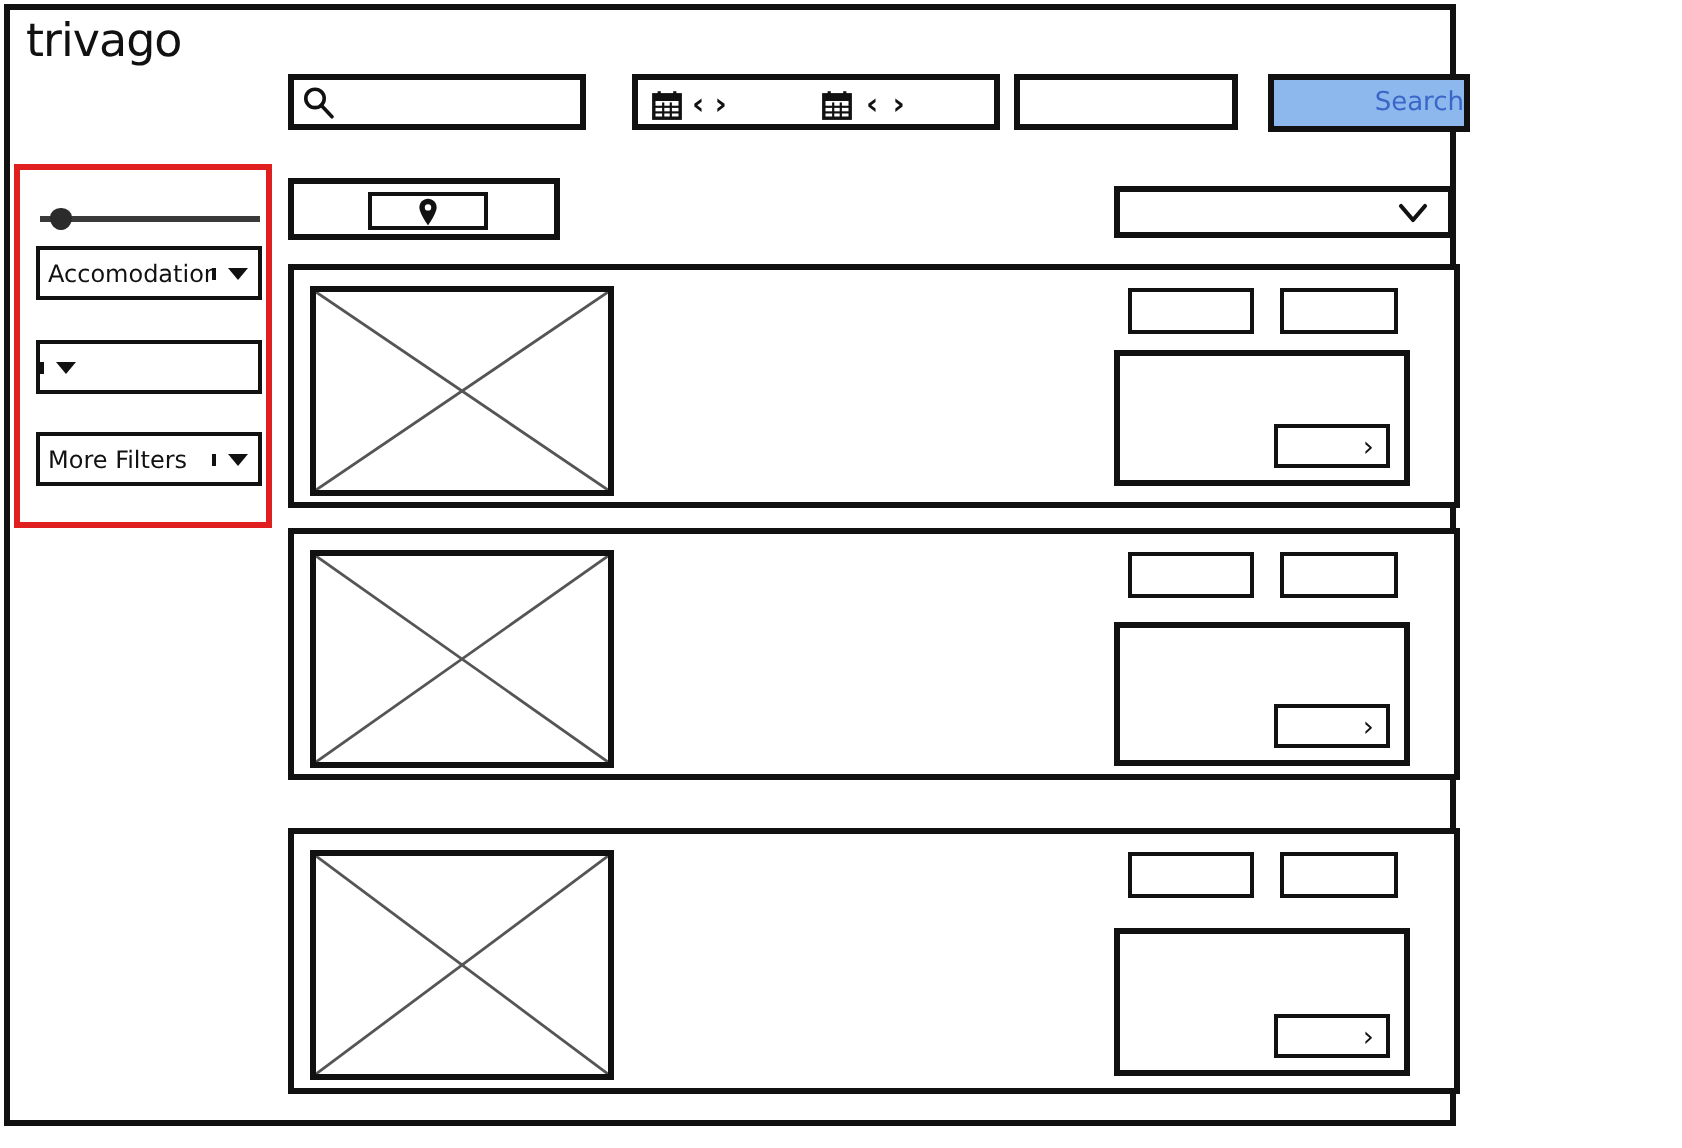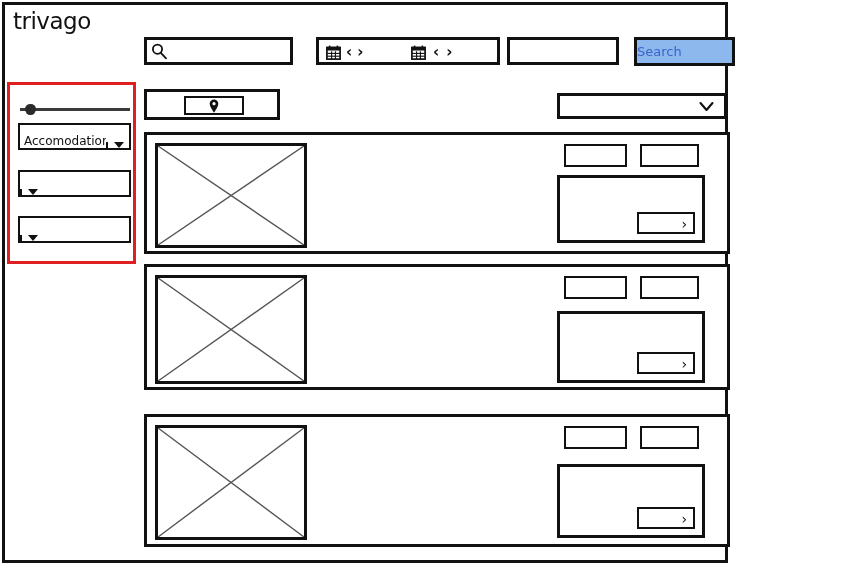--- a/index.html
+++ b/index.html
@@ -97,7 +97,7 @@
     border: 3px solid #111111;
     display: flex;
     align-items: center;
-    justify-content: flex-start;
+    justify-content: flex-end;
   }
   #search-button .label {
     font-family: "DejaVu Sans", sans-serif;

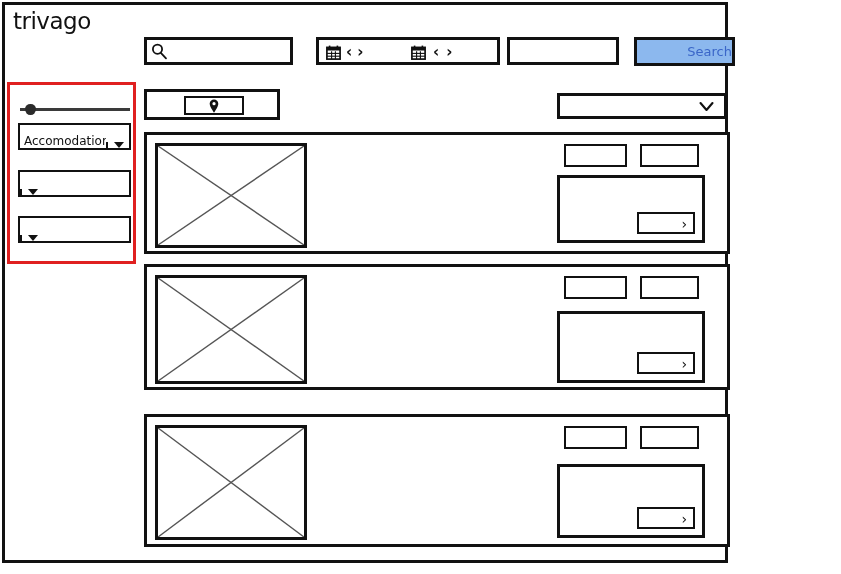--- a/index.html
+++ b/index.html
@@ -154,7 +154,7 @@
     border: 2px solid #111111;
     background: #ffffff;
     display: flex;
-    align-items: flex-end;
+    align-items: center;
   }
   .side-dd .dd-label {
     flex: 1 1 auto;

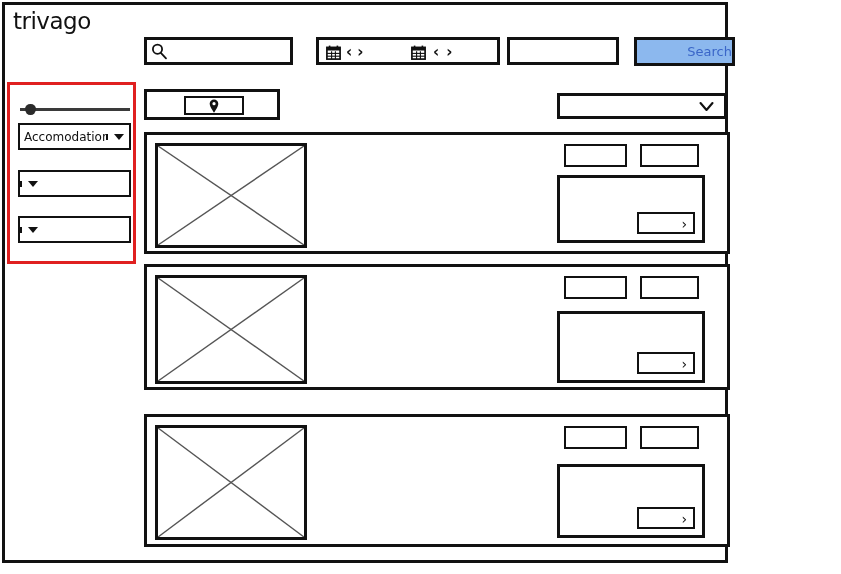--- a/index.html
+++ b/index.html
@@ -354,6 +354,7 @@
     </div>
 
     <div class="side-dd" id="dd-more-filters">
+      <span class="dd-label">More Filters</span>
       <span class="dd-arrow">
           <span class="tri"></span>
         </span>

